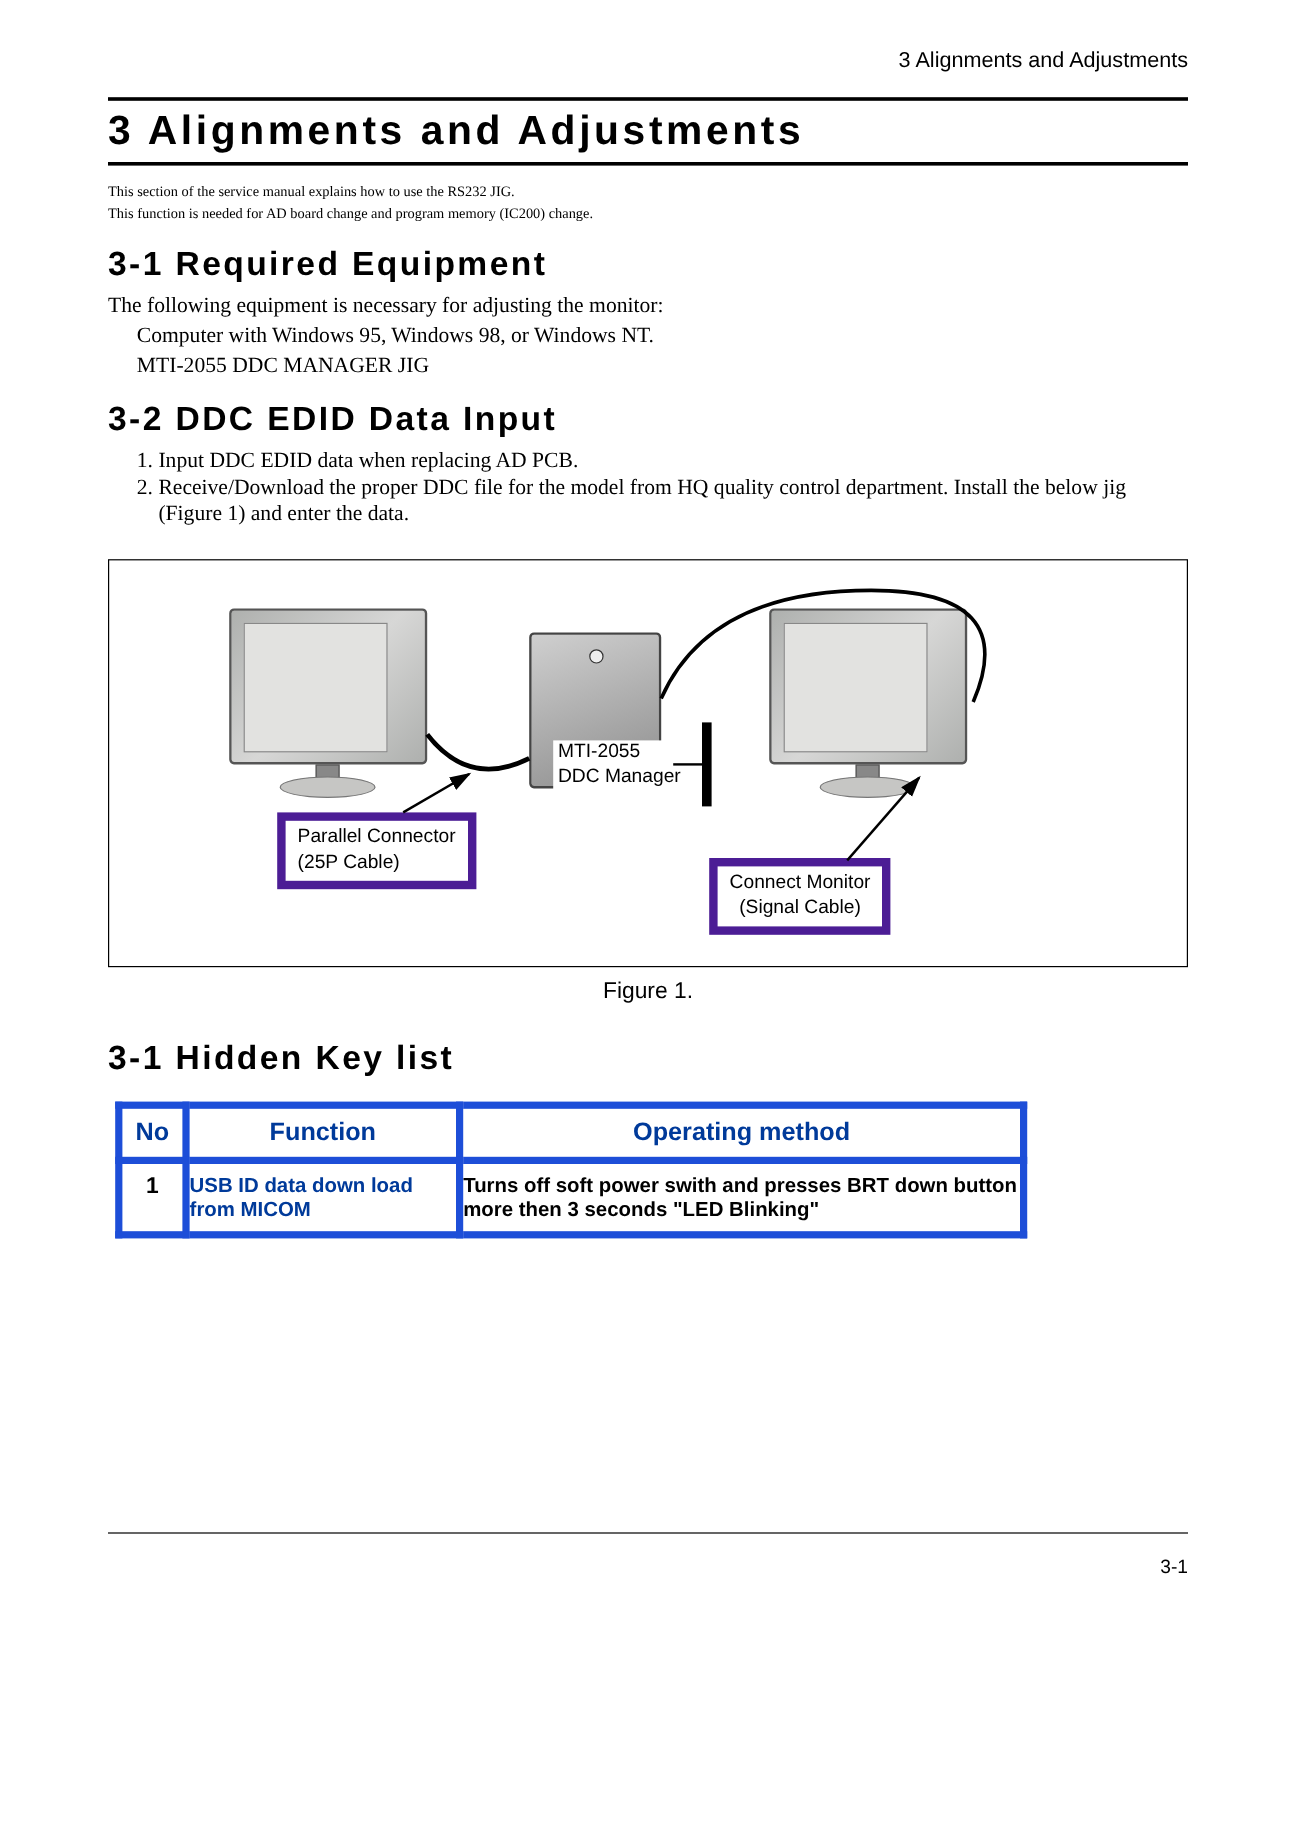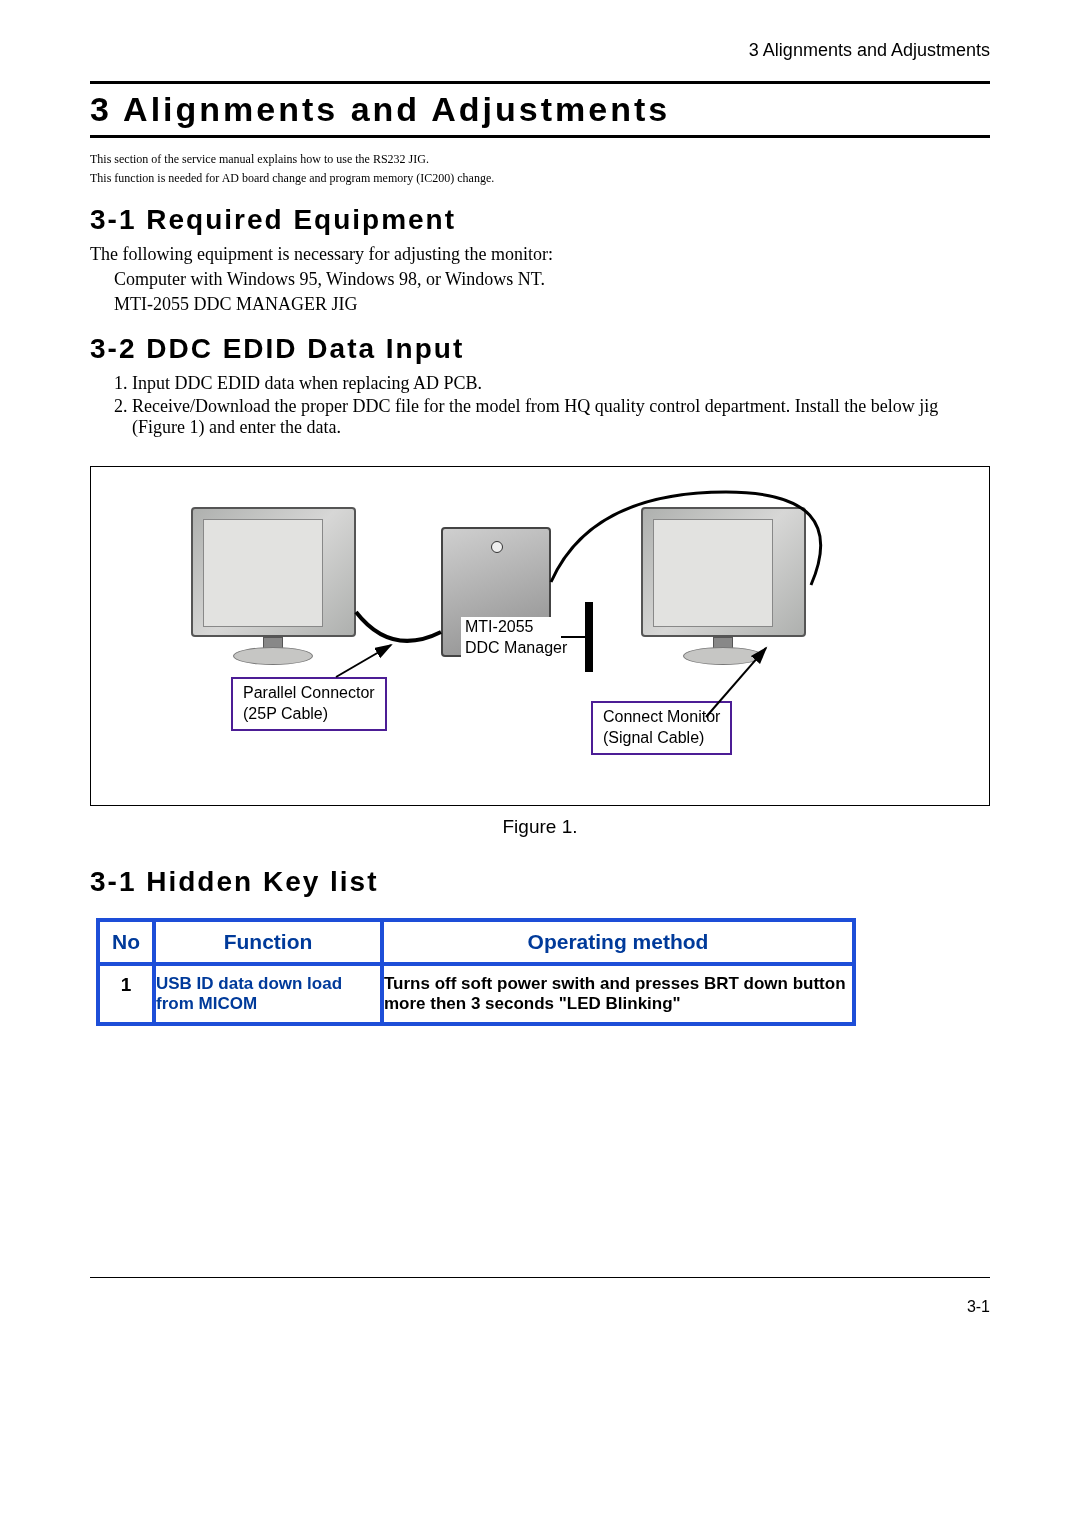--- a/index.html
+++ b/index.html
@@ -119,7 +119,7 @@
   }
   .label-box {
     position: absolute;
-    border: 2px solid #4c1d95;
+    border: 7px solid #4c1d95;
     font-family: Arial, Helvetica, sans-serif;
     font-size: 16px;
     padding: 4px 10px;

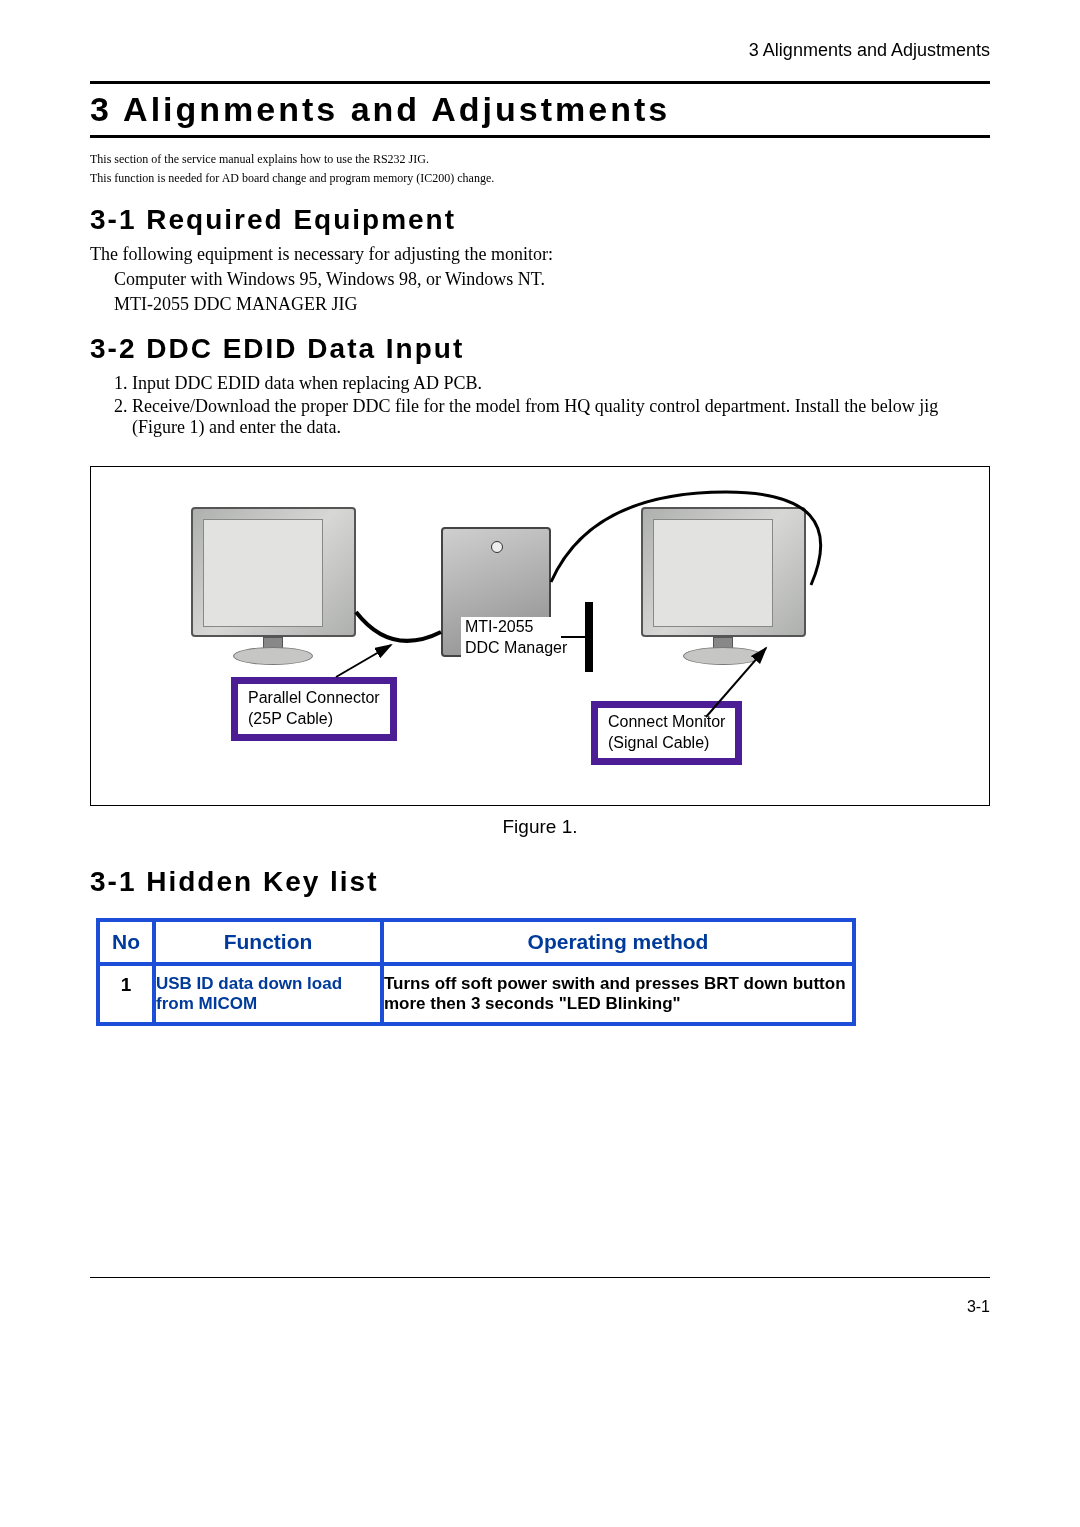--- a/index.html
+++ b/index.html
@@ -237,7 +237,7 @@
       <span>MTI-2055</span><br>
       <span>DDC Manager</span>
     </div>
-    <div class="label-box" style="left:500px; top:234px;">
+    <div class="label-box" style="left:500px; top:248px;text-align:center;">
       <span>Connect Monitor</span><br>
       <span>(Signal Cable)</span>
     </div>

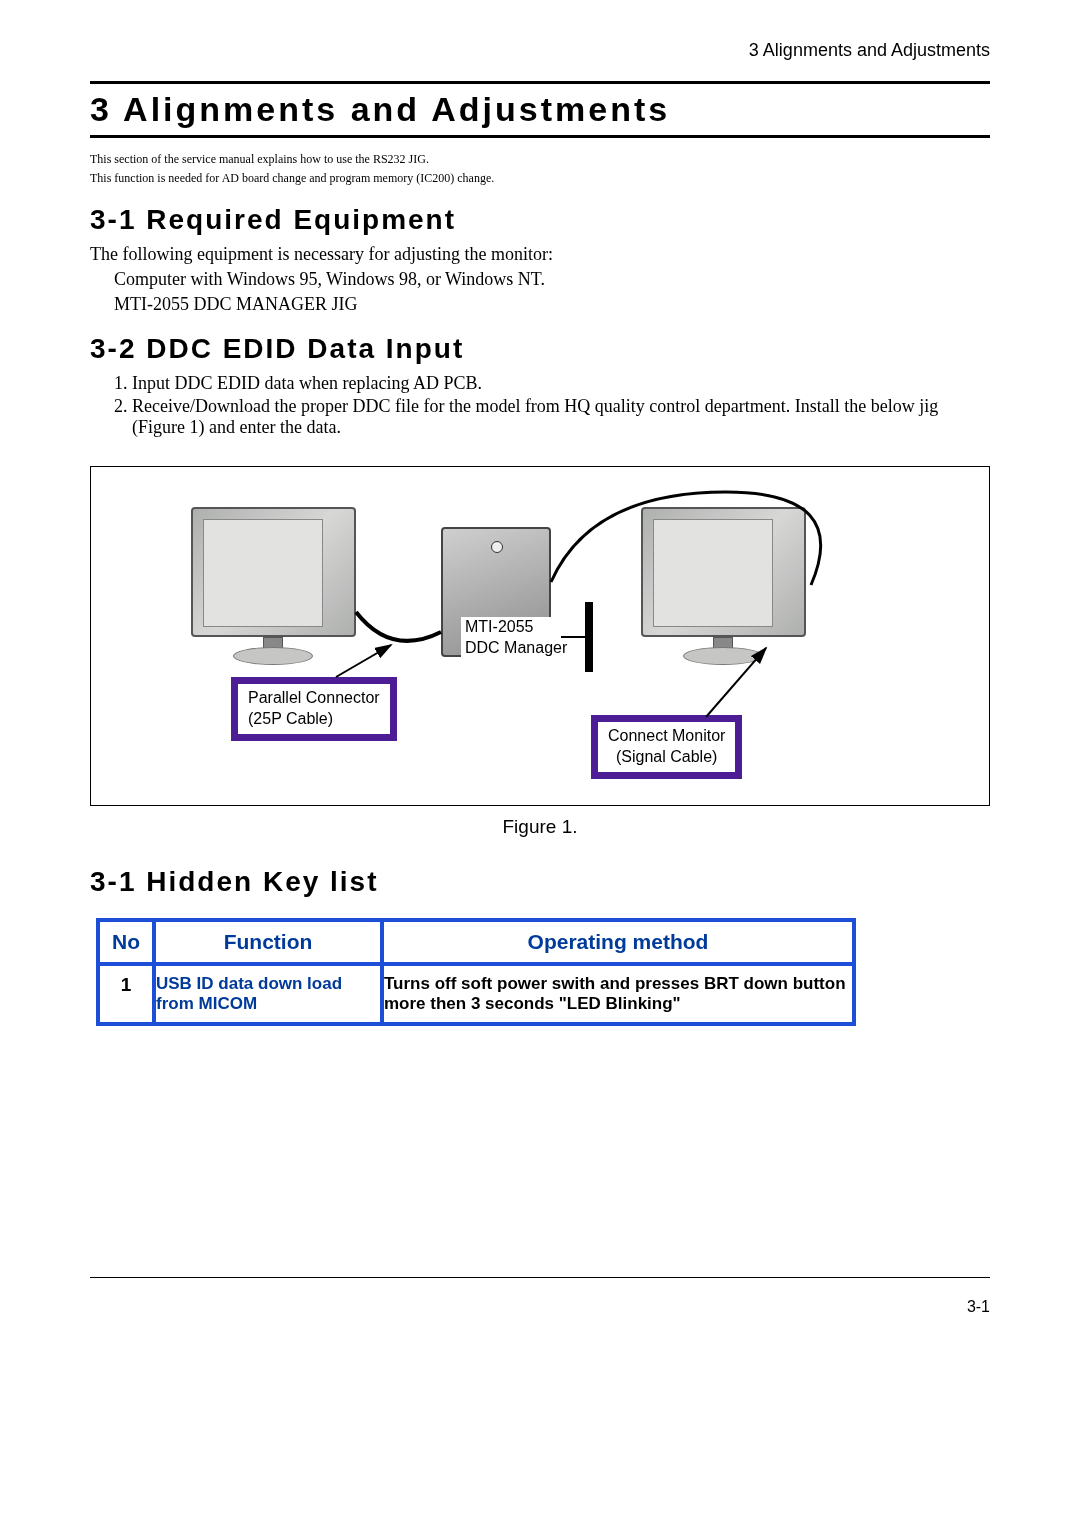--- a/index.html
+++ b/index.html
@@ -141,7 +141,7 @@
     font-family: Arial, Helvetica, sans-serif;
   }
   table.keylist th, table.keylist td {
-    border: 4px solid #1d4ed8;
+    border: 6px solid #1d4ed8;
     padding: 8px 0;
     vertical-align: top;
   }

